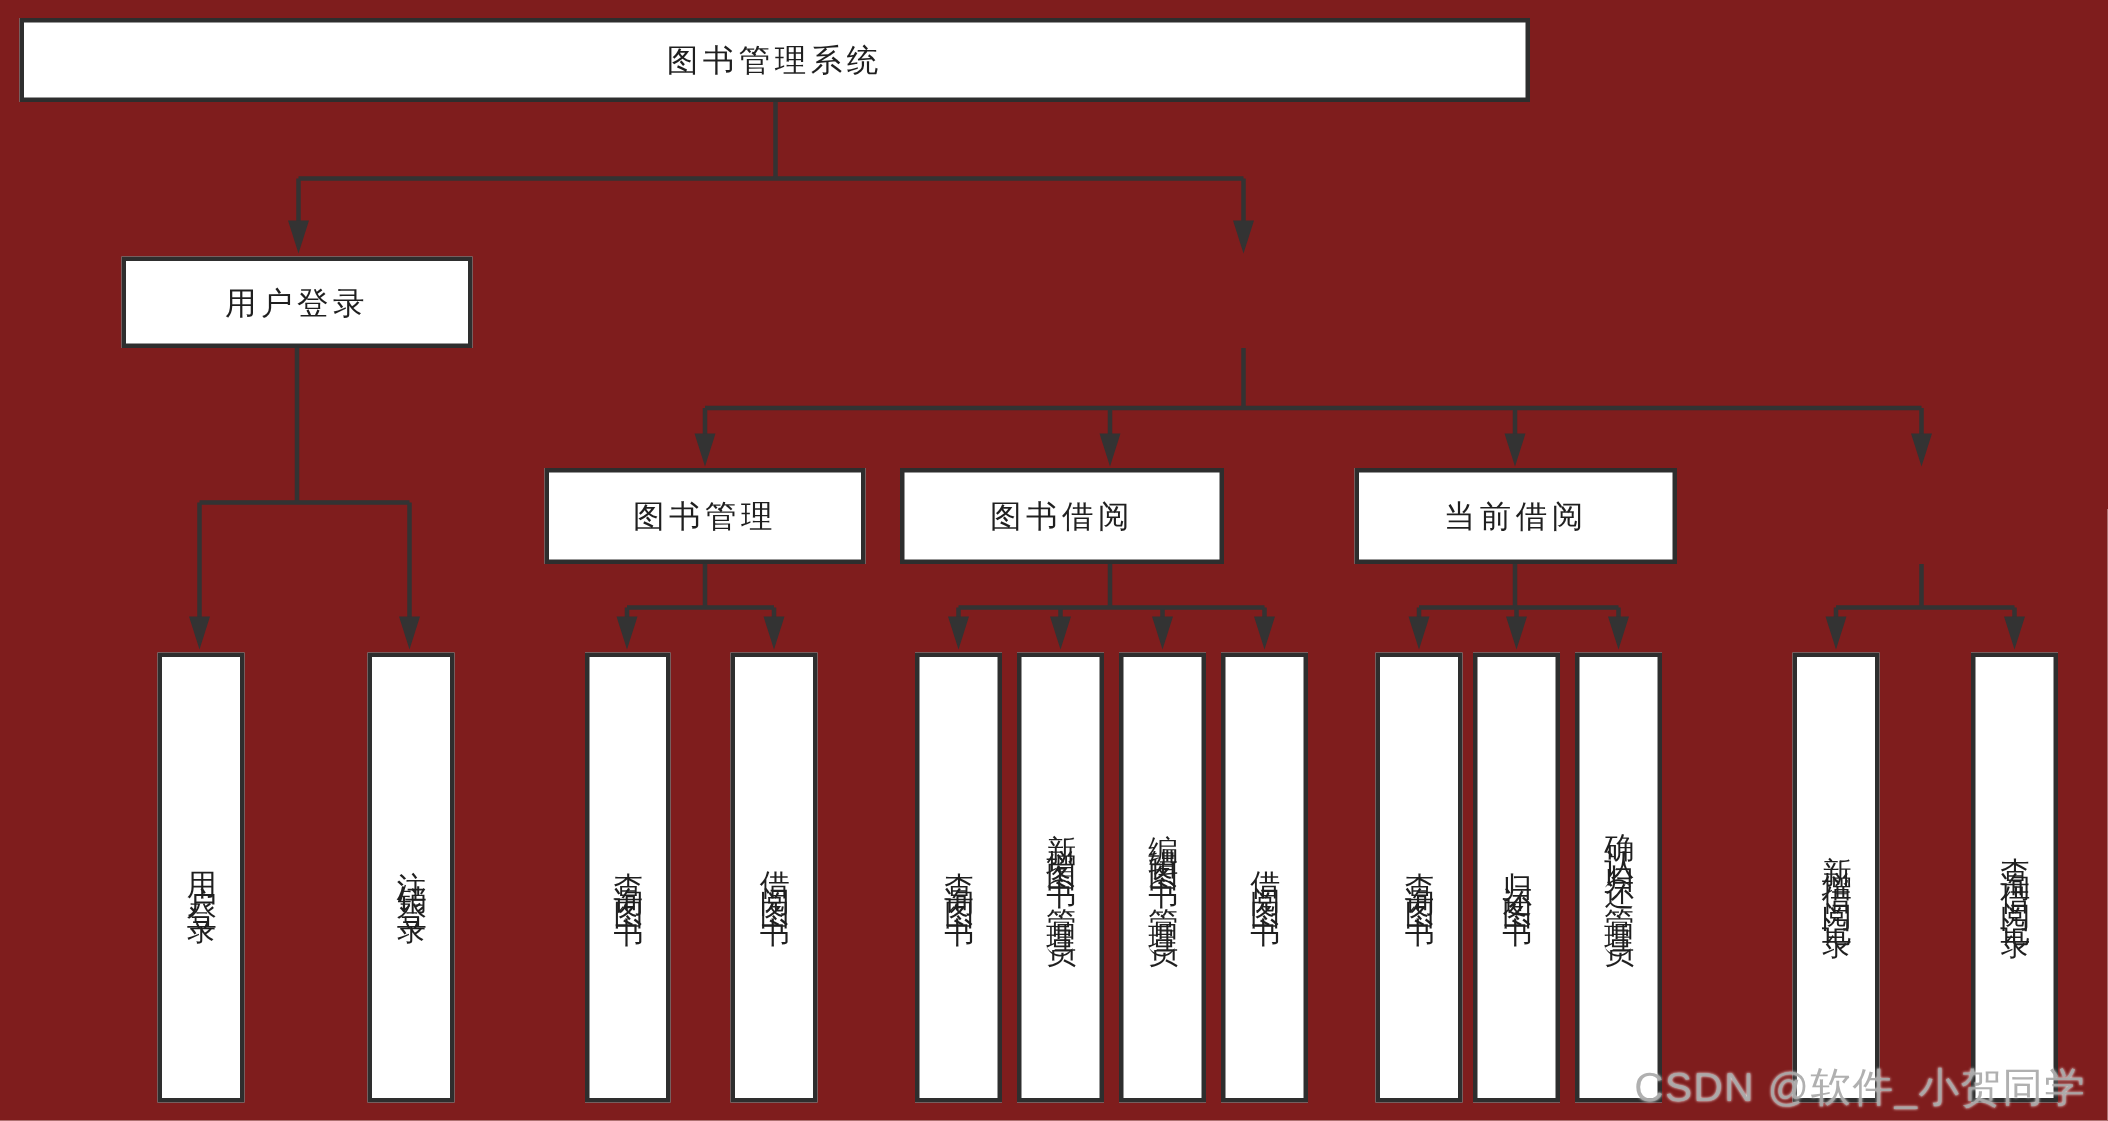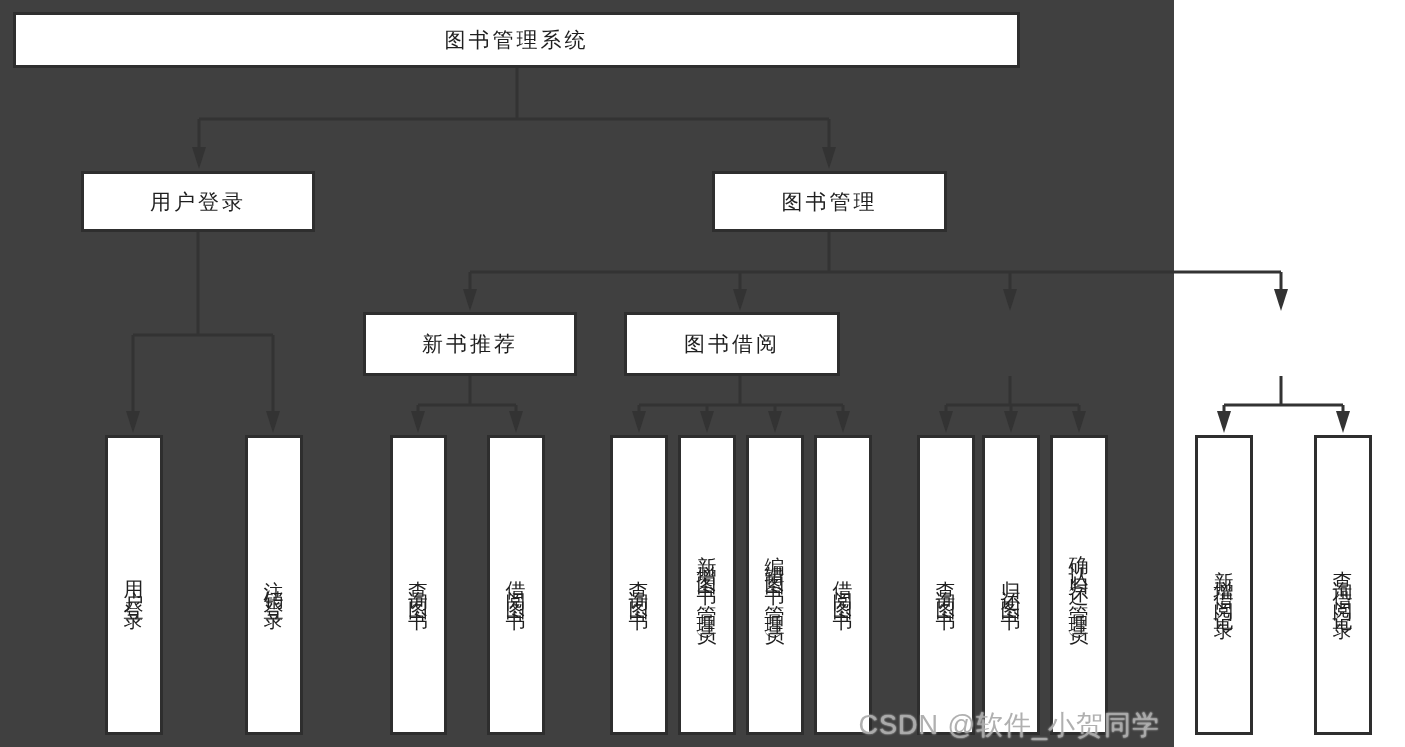--- a/index.html
+++ b/index.html
@@ -5,7 +5,7 @@
   html,body{margin:0;padding:0;background:#ffffff;}
   body{width:1405px;height:747px;position:relative;overflow:hidden;
        font-family:"Liberation Sans","DejaVu Sans",sans-serif;}
-  #stage{position:absolute;left:0;top:0;width:1174px;height:747px;background:#404040;}
+  #stage{position:absolute;left:0;top:0;width:1405px;height:747px;background:#7f1d1d;}
   svg.wires{position:absolute;left:0;top:0;width:1405px;height:747px;z-index:1;}
   .node{position:absolute;box-sizing:border-box;background:#ffffff;border:3px solid #2e2e2e;
         display:flex;align-items:center;justify-content:center;z-index:2;}

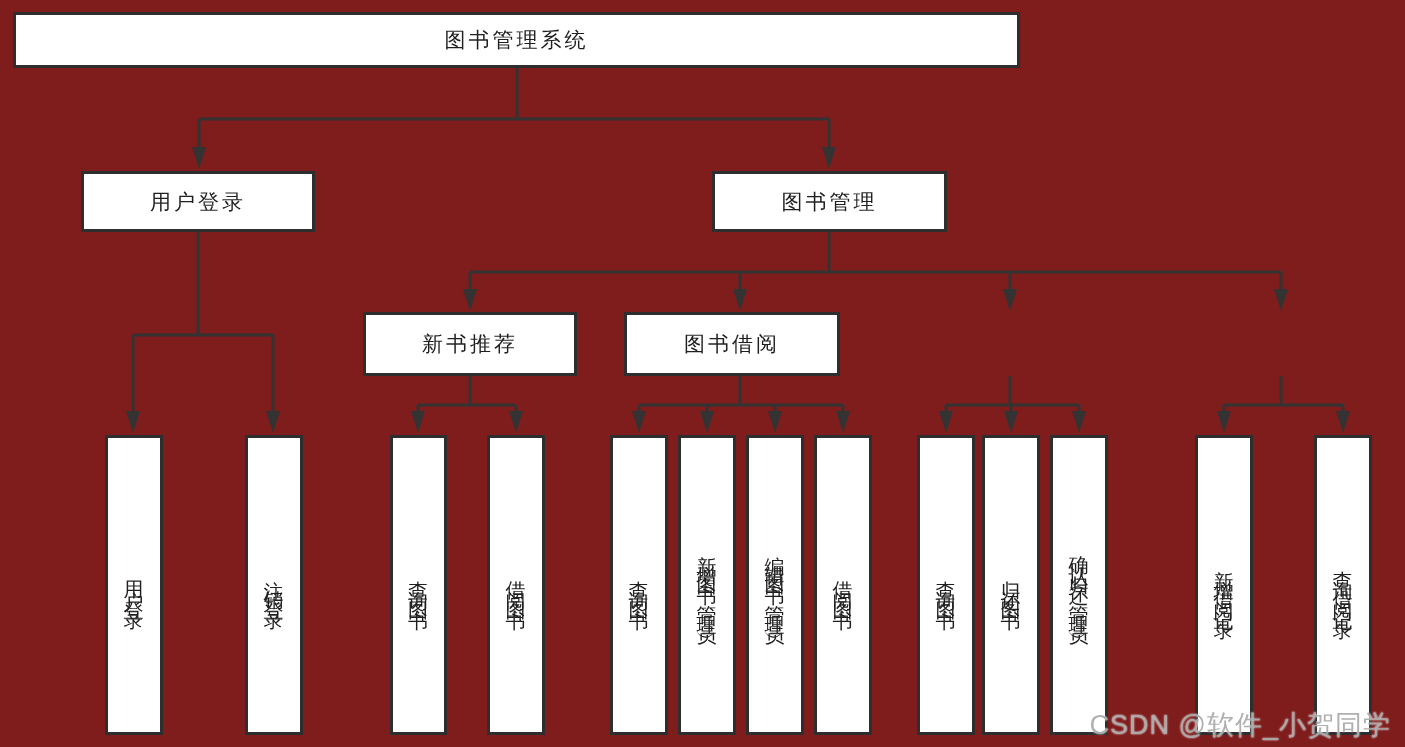--- a/index.html
+++ b/index.html
@@ -67,9 +67,6 @@
   <div class="node" style="left:81px;top:171px;width:234px;height:61px">
     <span class="hl">用户登录</span>
   </div>
-  <div class="node" style="left:712px;top:171px;width:235px;height:61px">
-    <span class="hl">图书管理</span>
-  </div>
 
   <div class="node" style="left:363px;top:312px;width:214px;height:64px">
     <span class="hl">新书推荐</span>

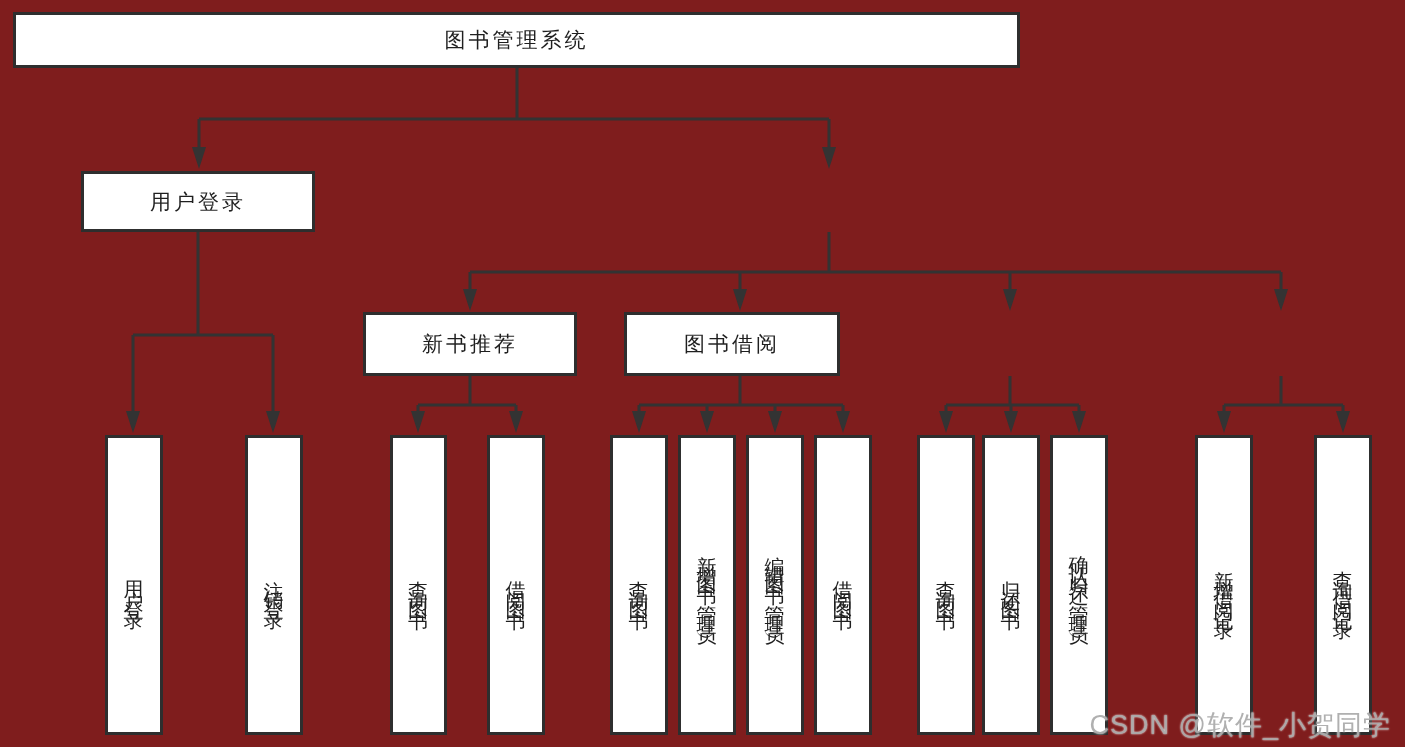--- a/index.html
+++ b/index.html
@@ -69,7 +69,7 @@
   </div>
 
   <div class="node" style="left:363px;top:312px;width:214px;height:64px">
-    <span class="hl">新书推荐</span>
+    <span class="hl">图书管理</span>
   </div>
   <div class="node" style="left:624px;top:312px;width:216px;height:64px">
     <span class="hl">图书借阅</span>

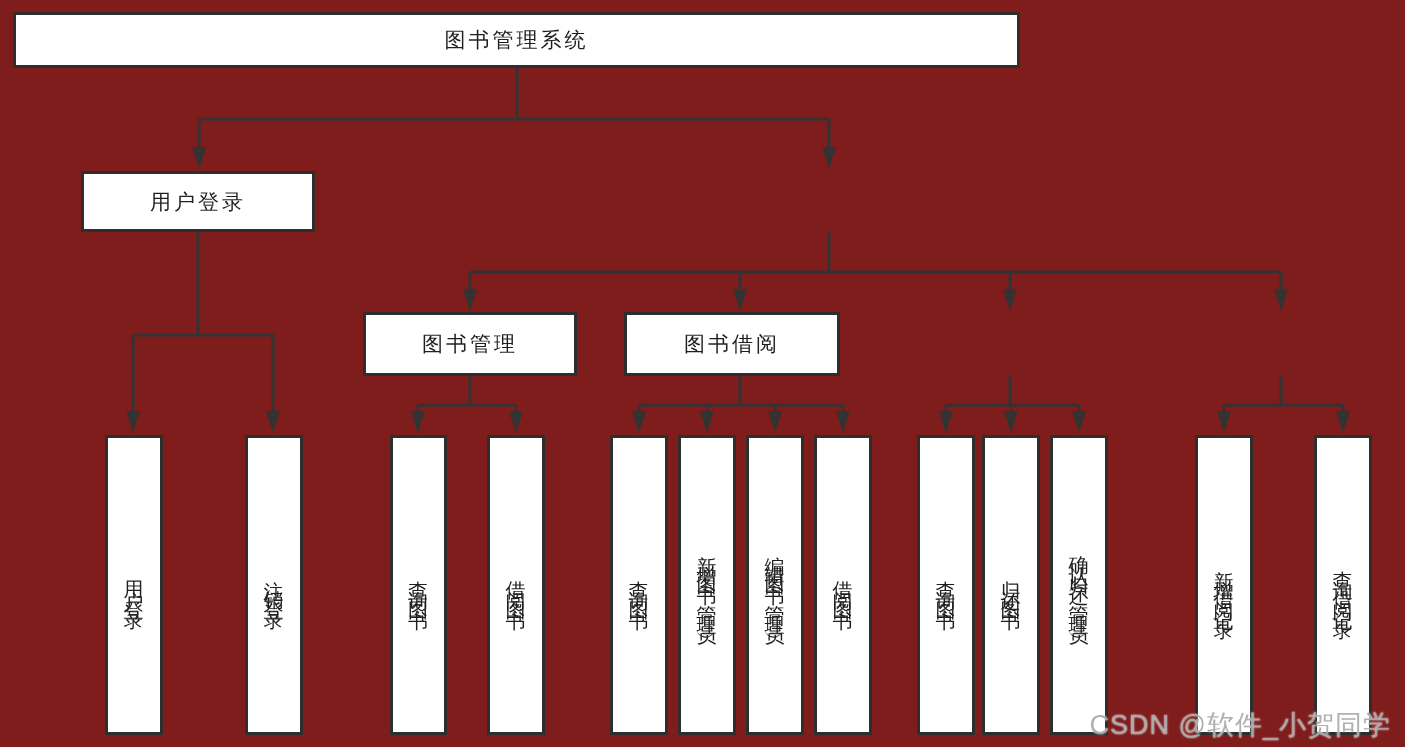--- a/index.html
+++ b/index.html
@@ -71,7 +71,7 @@
   <div class="node" style="left:363px;top:312px;width:214px;height:64px">
     <span class="hl">图书管理</span>
   </div>
-  <div class="node" style="left:624px;top:312px;width:216px;height:64px">
+  <div class="node" style="left:600px;top:312px;width:216px;height:64px">
     <span class="hl">图书借阅</span>
   </div>
 

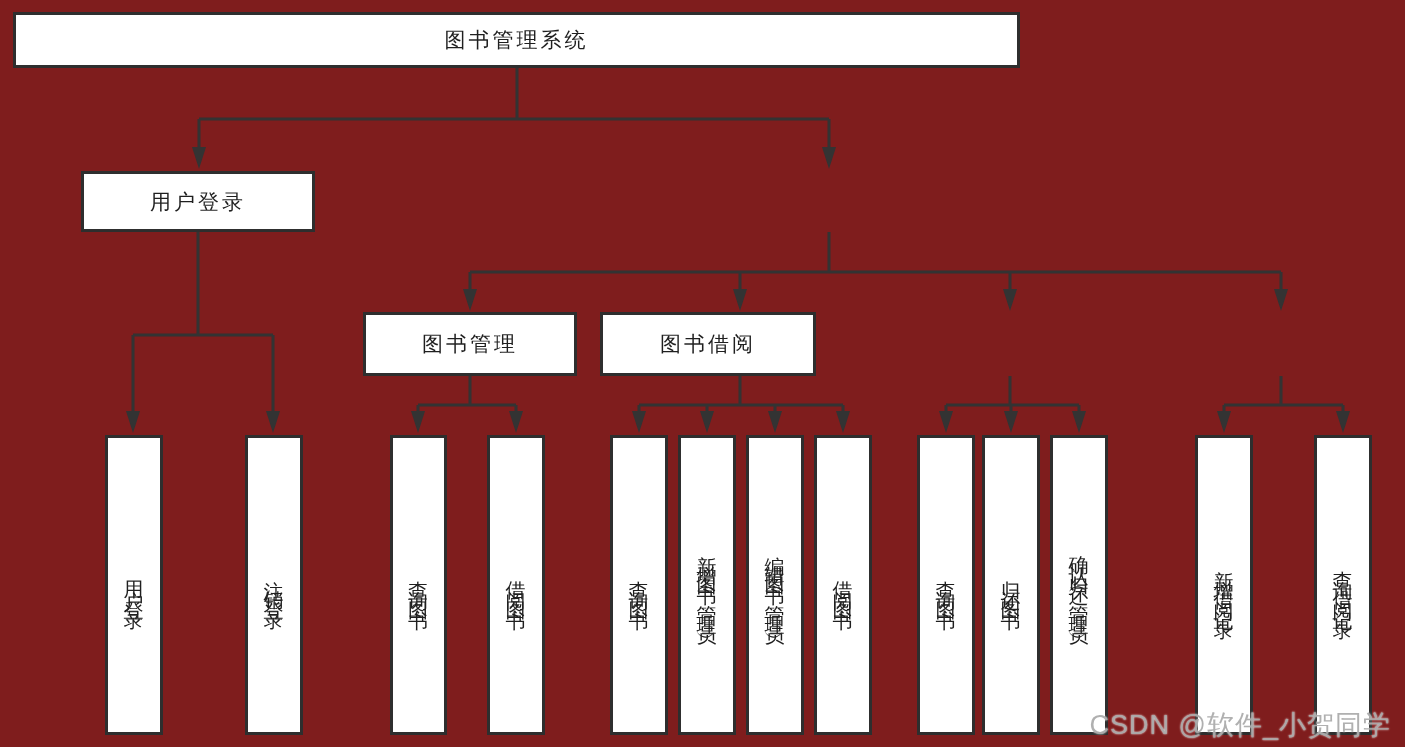--- a/index.html
+++ b/index.html
@@ -74,6 +74,9 @@
   <div class="node" style="left:600px;top:312px;width:216px;height:64px">
     <span class="hl">图书借阅</span>
   </div>
+  <div class="node" style="left:903px;top:312px;width:215px;height:64px">
+    <span class="hl">当前借阅</span>
+  </div>
 
   <div class="node" style="left:105px;top:435px;width:58px;height:300px">
     <span class="vl">用户登录</span>

